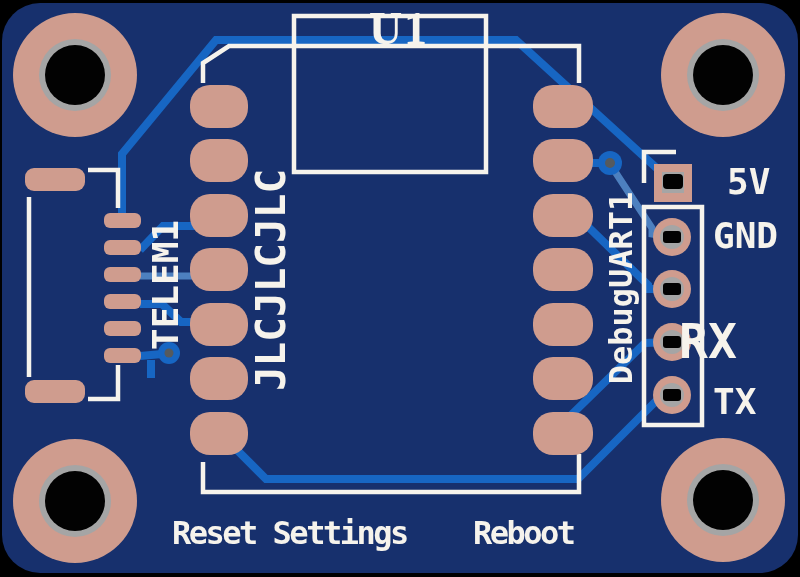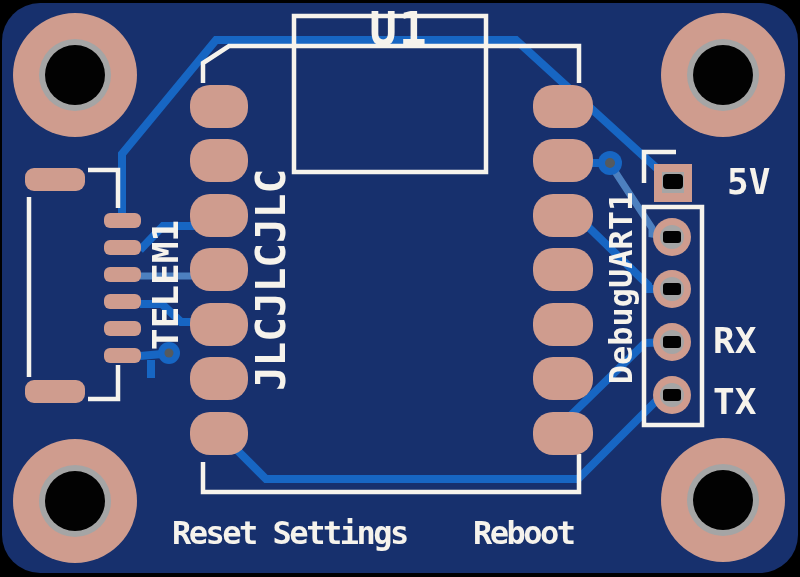--- a/index.html
+++ b/index.html
@@ -34,7 +34,7 @@
     white-space:nowrap;line-height:1;z-index:5;
   }
   .h-lbl{transform:translate(0,-50%);}
-  .c-lbl{transform:translate(-50%,-50%);}
+  .c-lbl{transform:translate(-50%,-50%);font-family:Liberation Serif, serif;}
   .v-lbl{transform:translate(-50%,-50%) rotate(-90deg);}
 </style>
 </head>

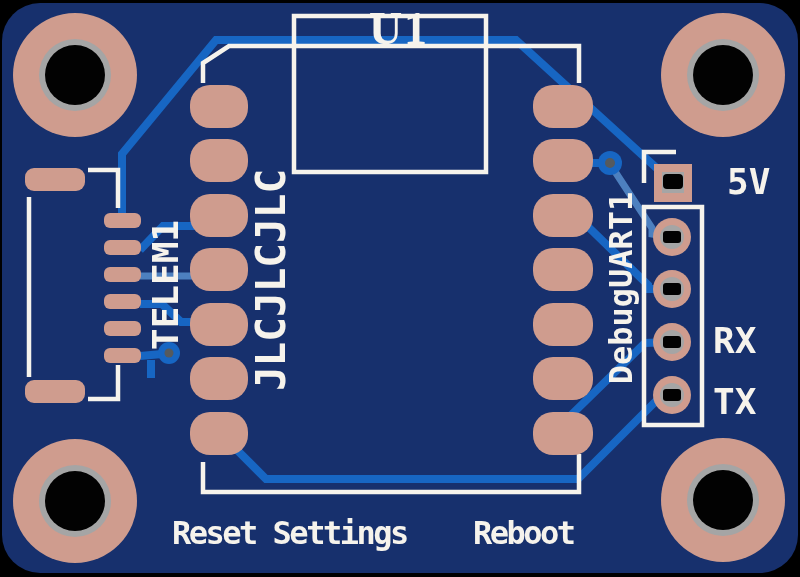--- a/index.html
+++ b/index.html
@@ -179,6 +179,7 @@
   <div class="lbl v-lbl" style="left:621px;top:288px;font-size:32px;">DebugUART1</div>
 
   <div class="lbl h-lbl" style="left:713px;top:182px;font-size:36px;margin-left:14px;">5V</div>
+  <div class="lbl h-lbl" style="left:713px;top:236px;font-size:36px;">GND</div>
   <div class="lbl h-lbl" style="left:713px;top:341px;font-size:36px;">RX</div>
   <div class="lbl h-lbl" style="left:713px;top:402px;font-size:36px;">TX</div>
 

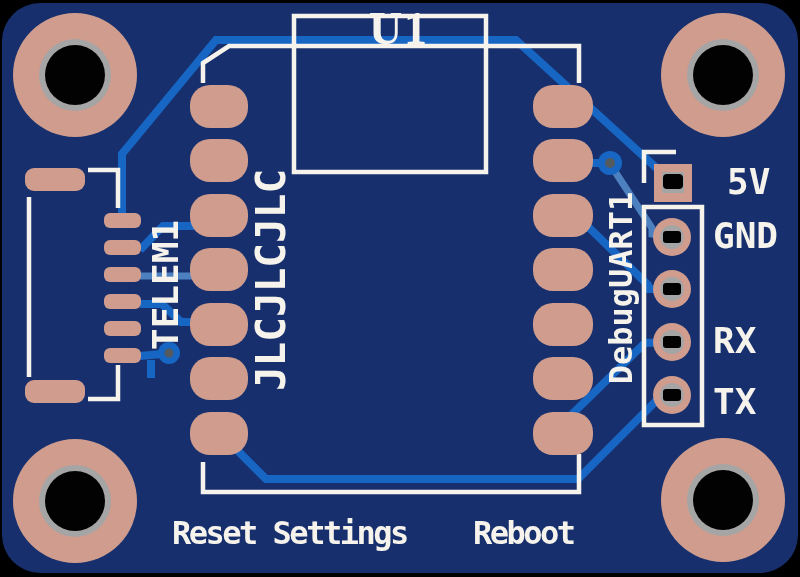--- a/index.html
+++ b/index.html
@@ -180,7 +180,7 @@
 
   <div class="lbl h-lbl" style="left:713px;top:182px;font-size:36px;margin-left:14px;">5V</div>
   <div class="lbl h-lbl" style="left:713px;top:236px;font-size:36px;">GND</div>
-  <div class="lbl h-lbl" style="left:713px;top:341px;font-size:36px;">RX</div>
+  <div class="lbl h-lbl" style="left:679px;top:341px;font-size:48px;">RX</div>
   <div class="lbl h-lbl" style="left:713px;top:402px;font-size:36px;">TX</div>
 
   <div class="lbl h-lbl" style="left:473px;top:533px;font-size:32px;letter-spacing:-2.5px;">Reboot</div>

